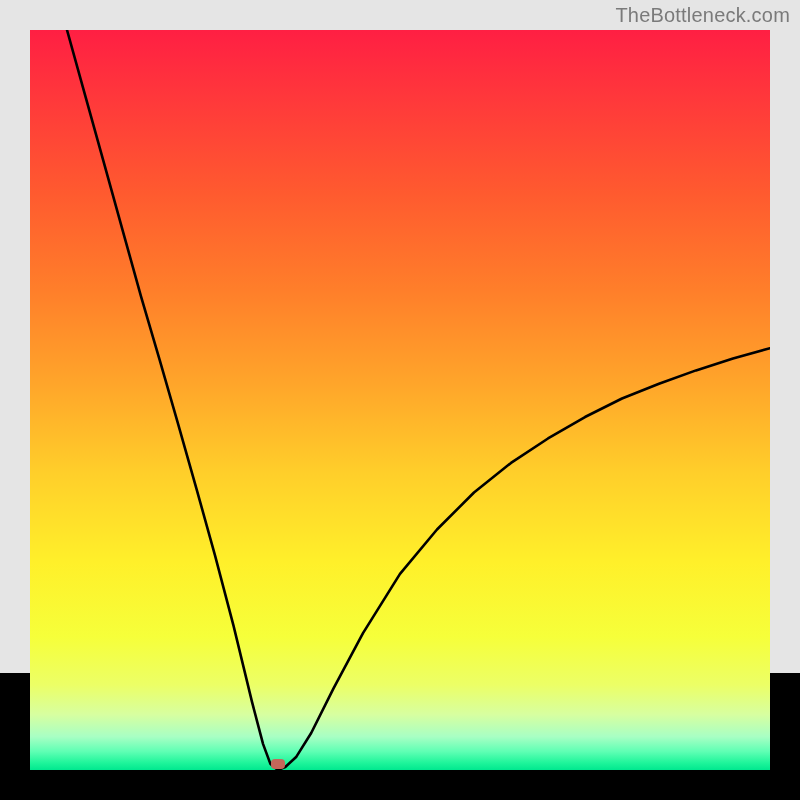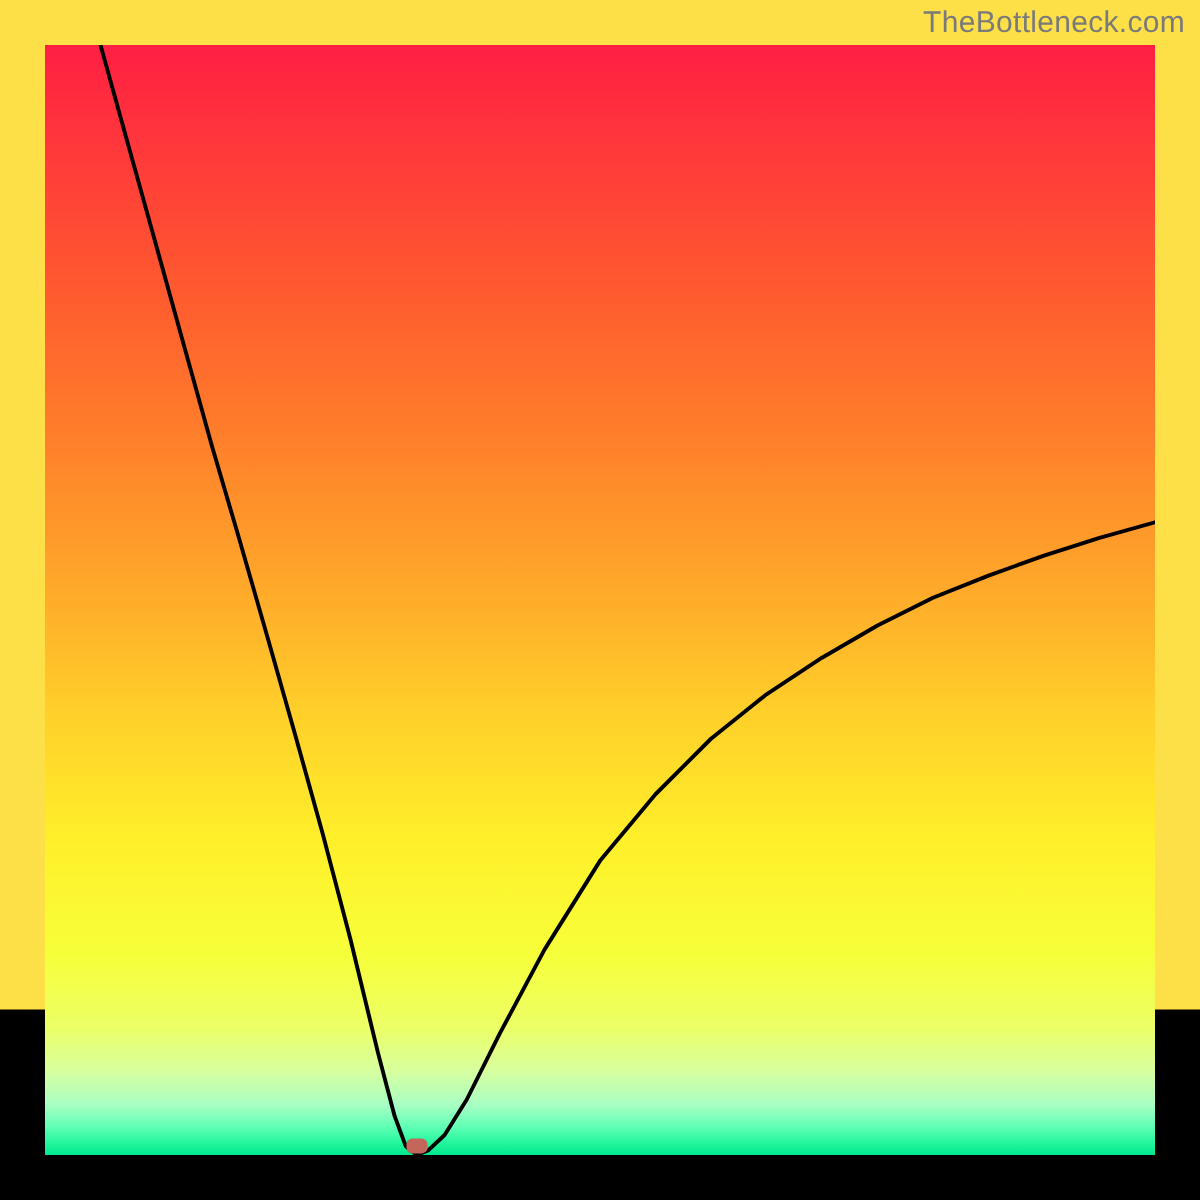--- a/index.html
+++ b/index.html
@@ -15,7 +15,7 @@
     position: relative;
     width: 800px;
     height: 673px;
-    background: #fde047;
+    background: #e5e5e5;
   }
   .plot-area {
     position: absolute;

